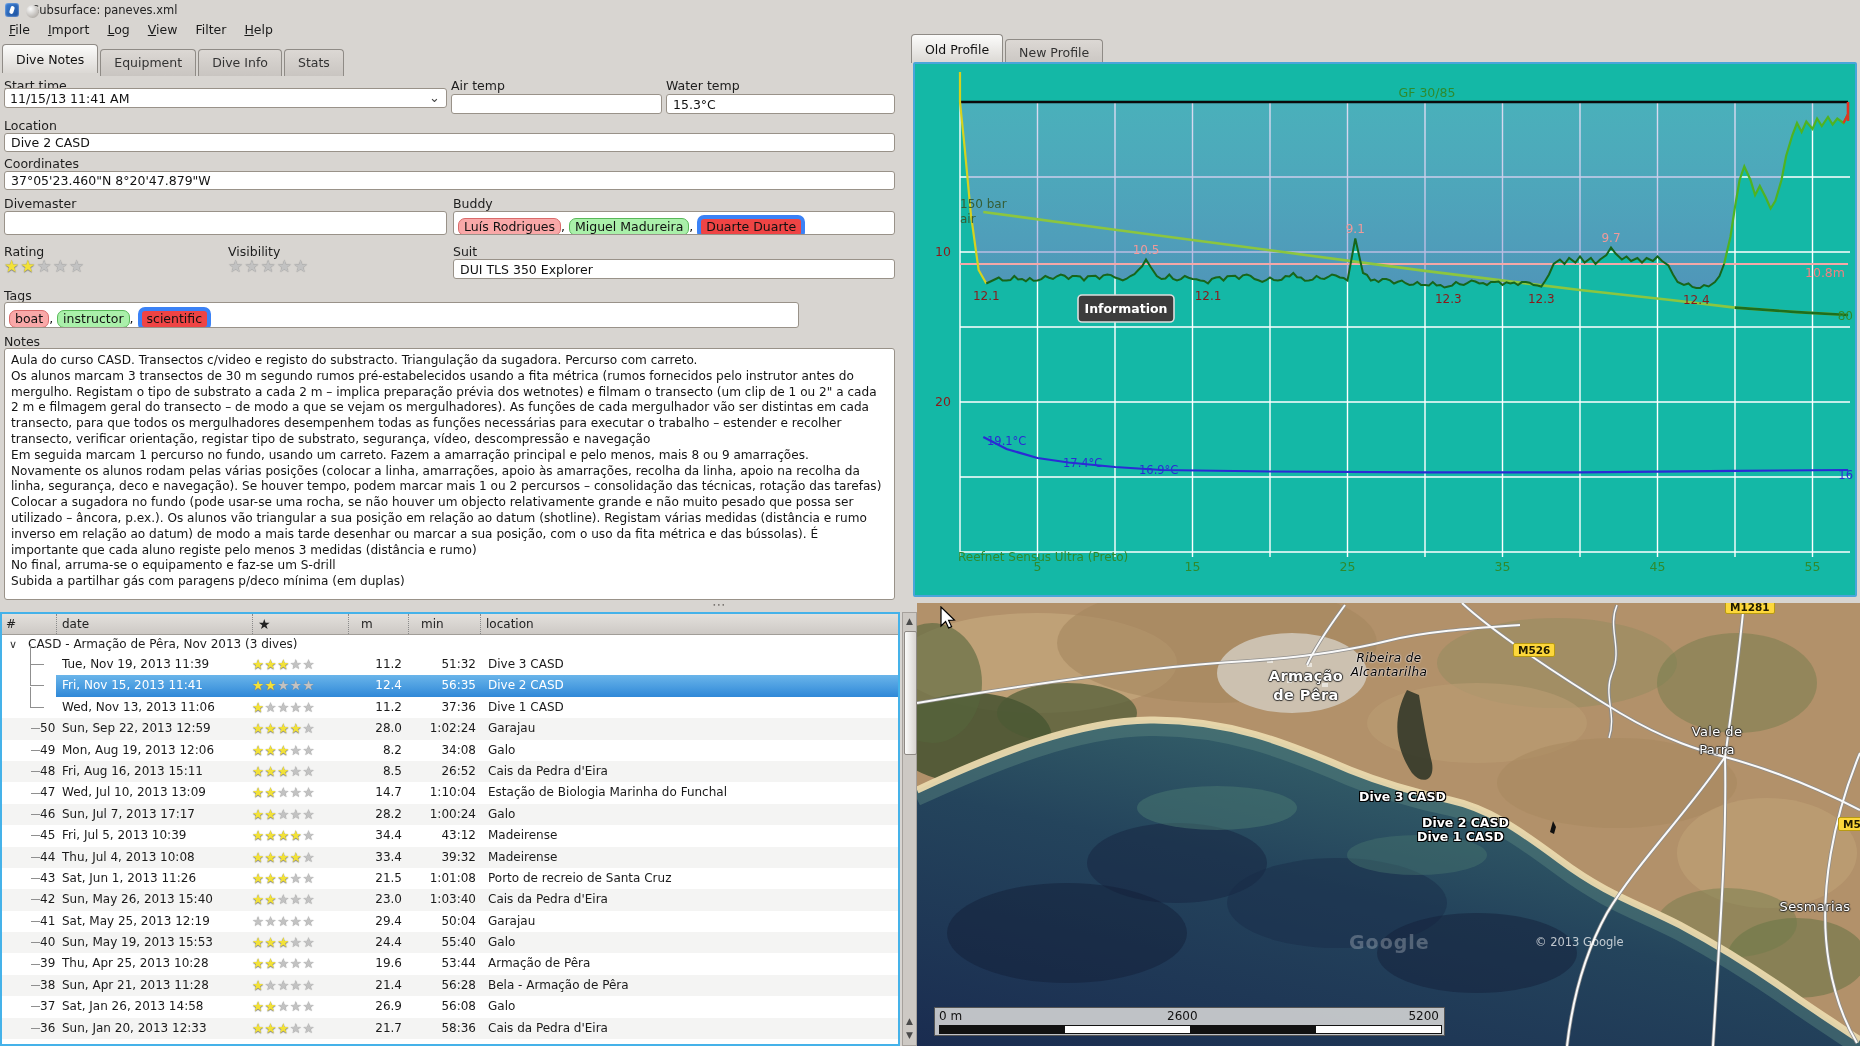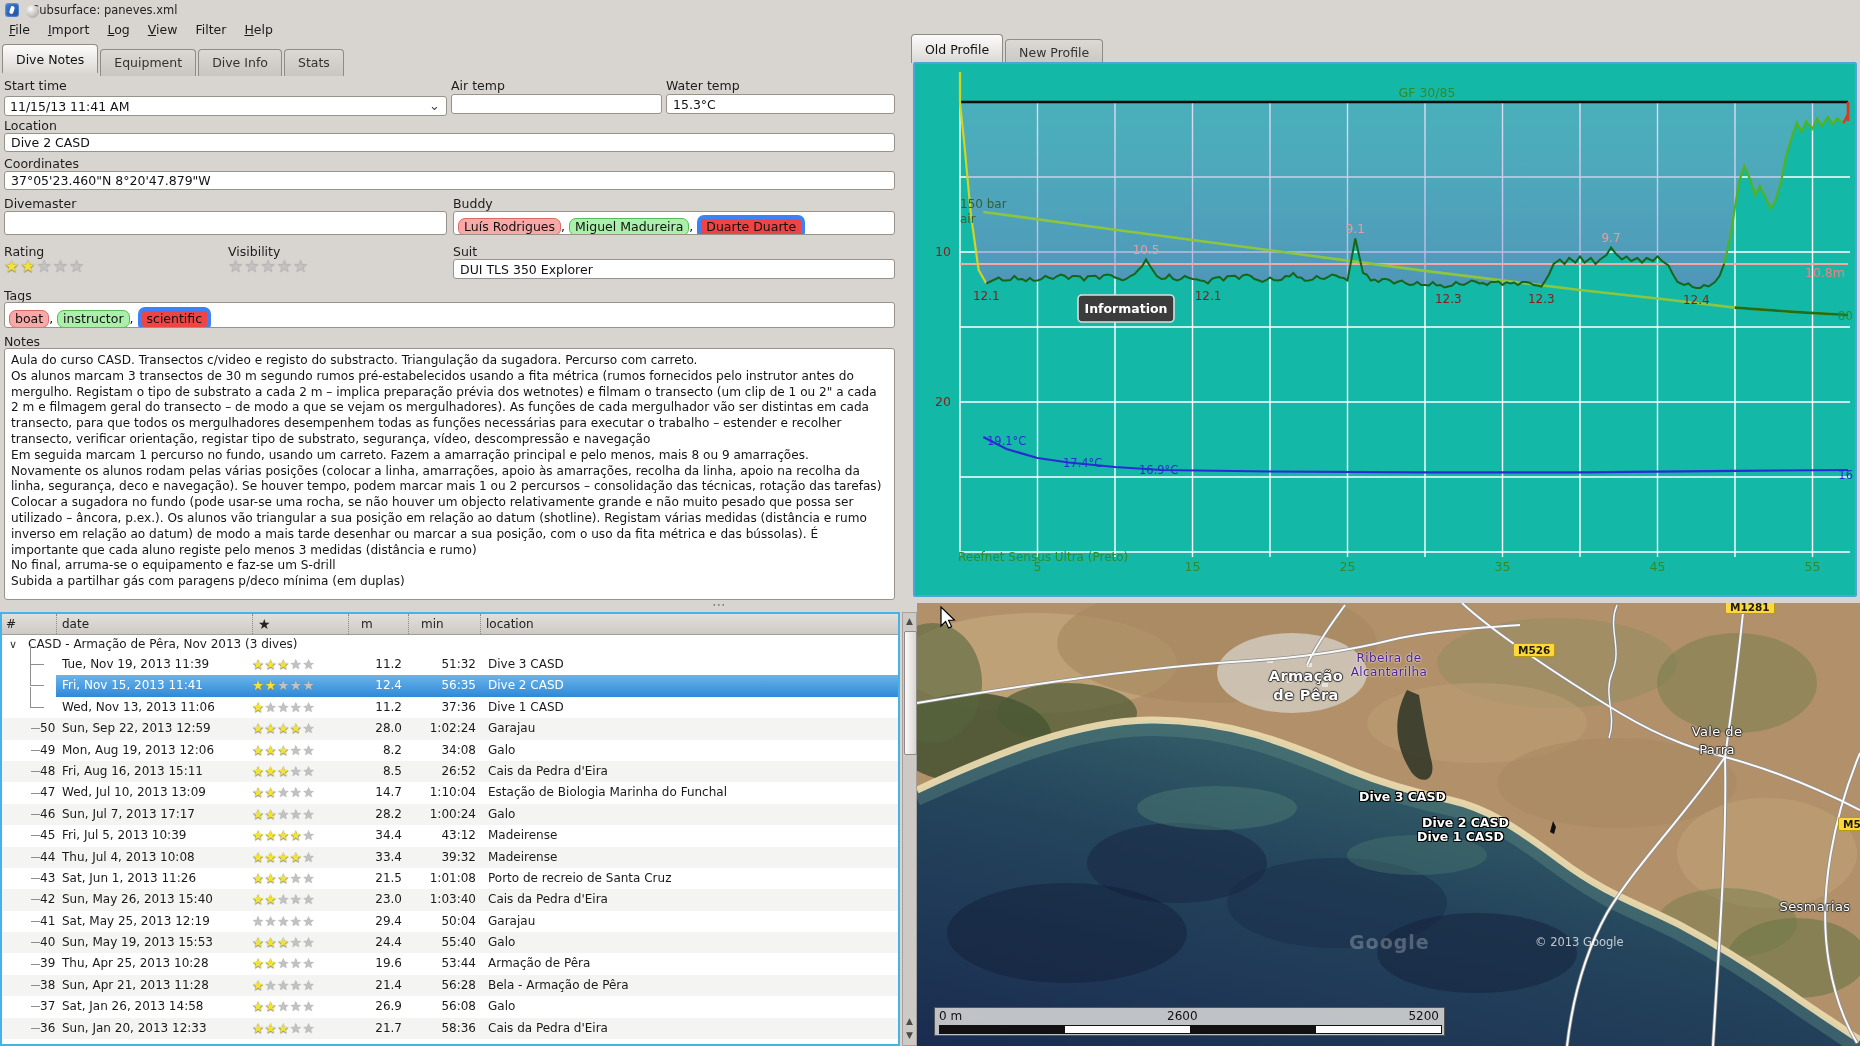--- a/index.html
+++ b/index.html
@@ -112,7 +112,7 @@
 <div class="abs tabbar" id="left-tabbar"><span class="tab active">Dive Notes</span><span class="tab">Equipment</span><span class="tab">Dive Info</span><span class="tab">Stats</span></div>
 
 <div class="abs flabel" style="left:4px;top:78px">Start time</div>
-<div class="abs combo" style="left:4px;top:96px;width:443px;height:20px">
+<div class="abs combo" style="left:4px;top:88px;width:443px;height:20px">
   <span>11/15/13 11:41 AM</span>
   <span class="chev">⌄</span>
 </div>

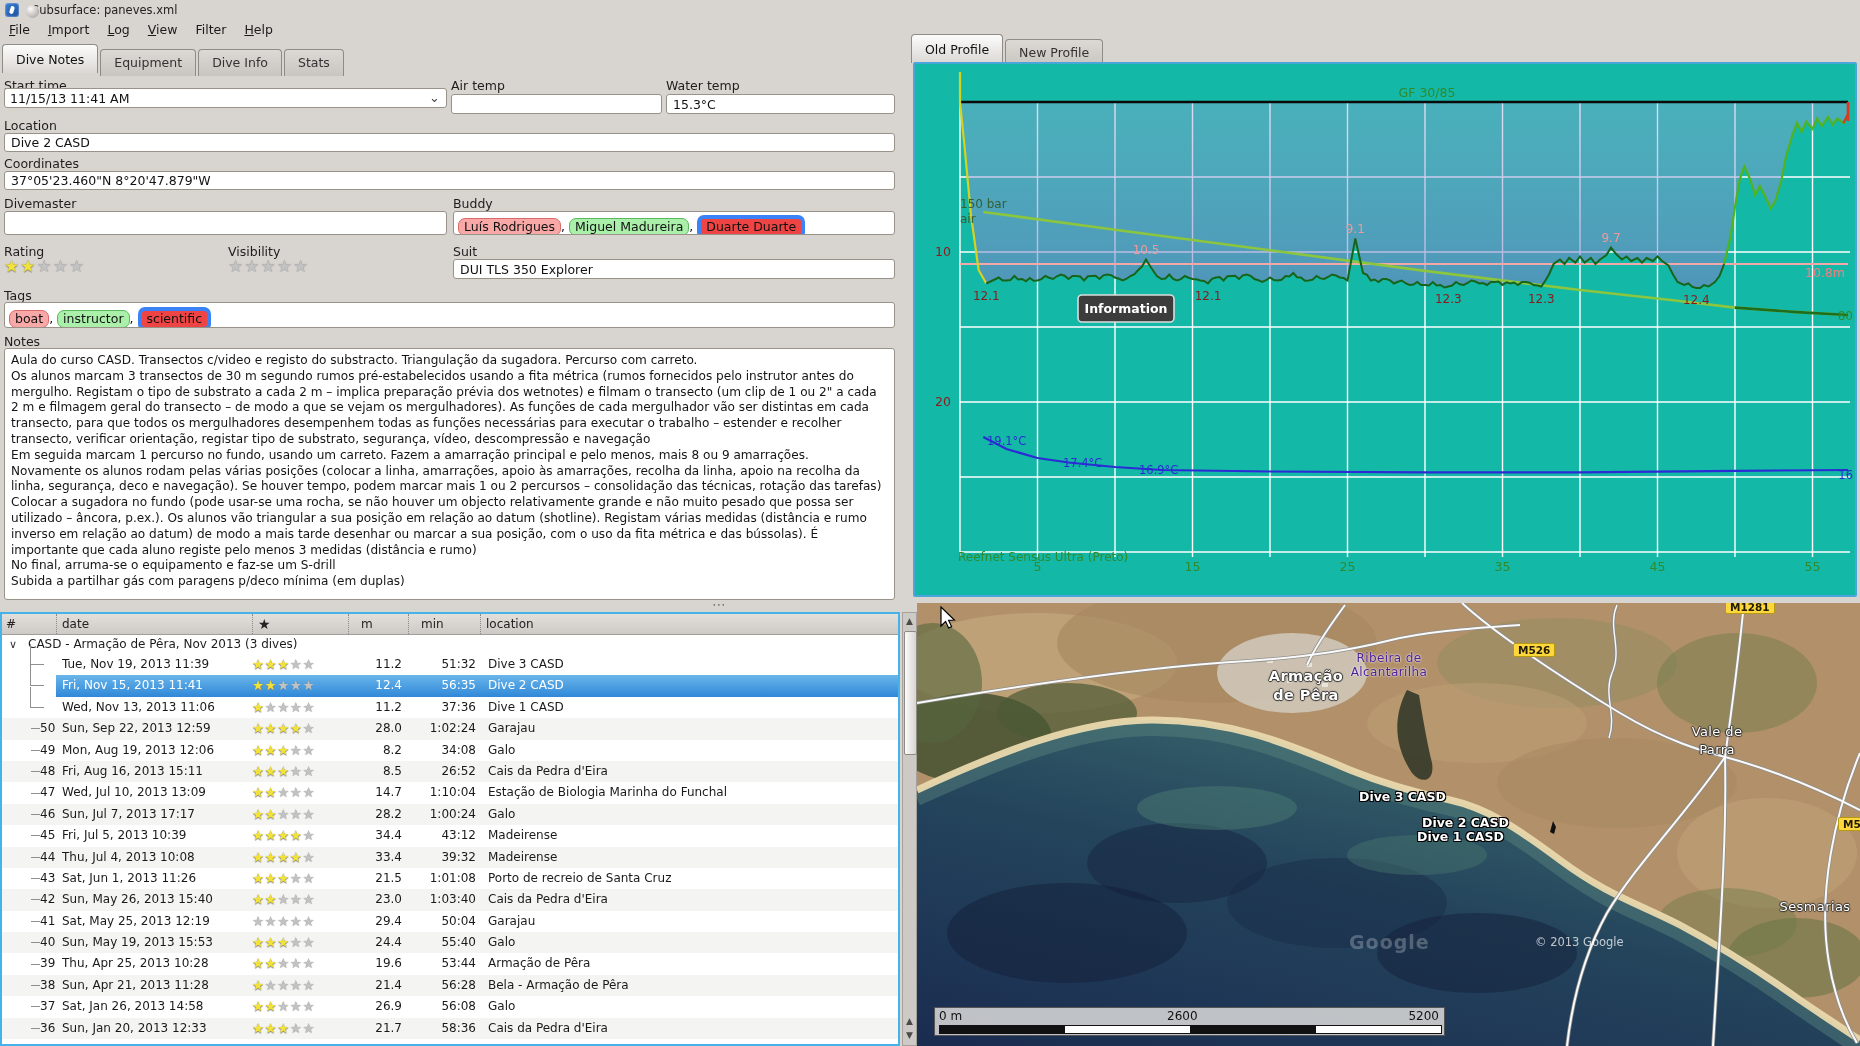--- a/index.html
+++ b/index.html
@@ -140,7 +140,7 @@
 <input class="abs field" style="left: 453px; top: 259px; width: 442px; height: 20px;" value="DUI TLS 350 Explorer">
 
 <div class="abs flabel" style="left:4px;top:288px">Tags</div>
-<div class="abs chipbox" style="left:4px;top:302px;width:891px;height:26px;padding-top:4px" id="tags-box"><span class="chip red">boat</span>, <span class="chip green">instructor</span>, <span class="chip blue">scientific</span></div>
+<div class="abs chipbox" style="left:4px;top:302px;width:795px;height:26px;padding-top:4px" id="tags-box"><span class="chip red">boat</span>, <span class="chip green">instructor</span>, <span class="chip blue">scientific</span></div>
 
 <div class="abs flabel" style="left:4px;top:334px">Notes</div>
 <div class="abs" id="notes-box" style="left:4px;top:348px;width:891px;height:252px">Aula do curso CASD. Transectos c/video e registo do substracto. Triangulação da sugadora. Percurso com carreto.

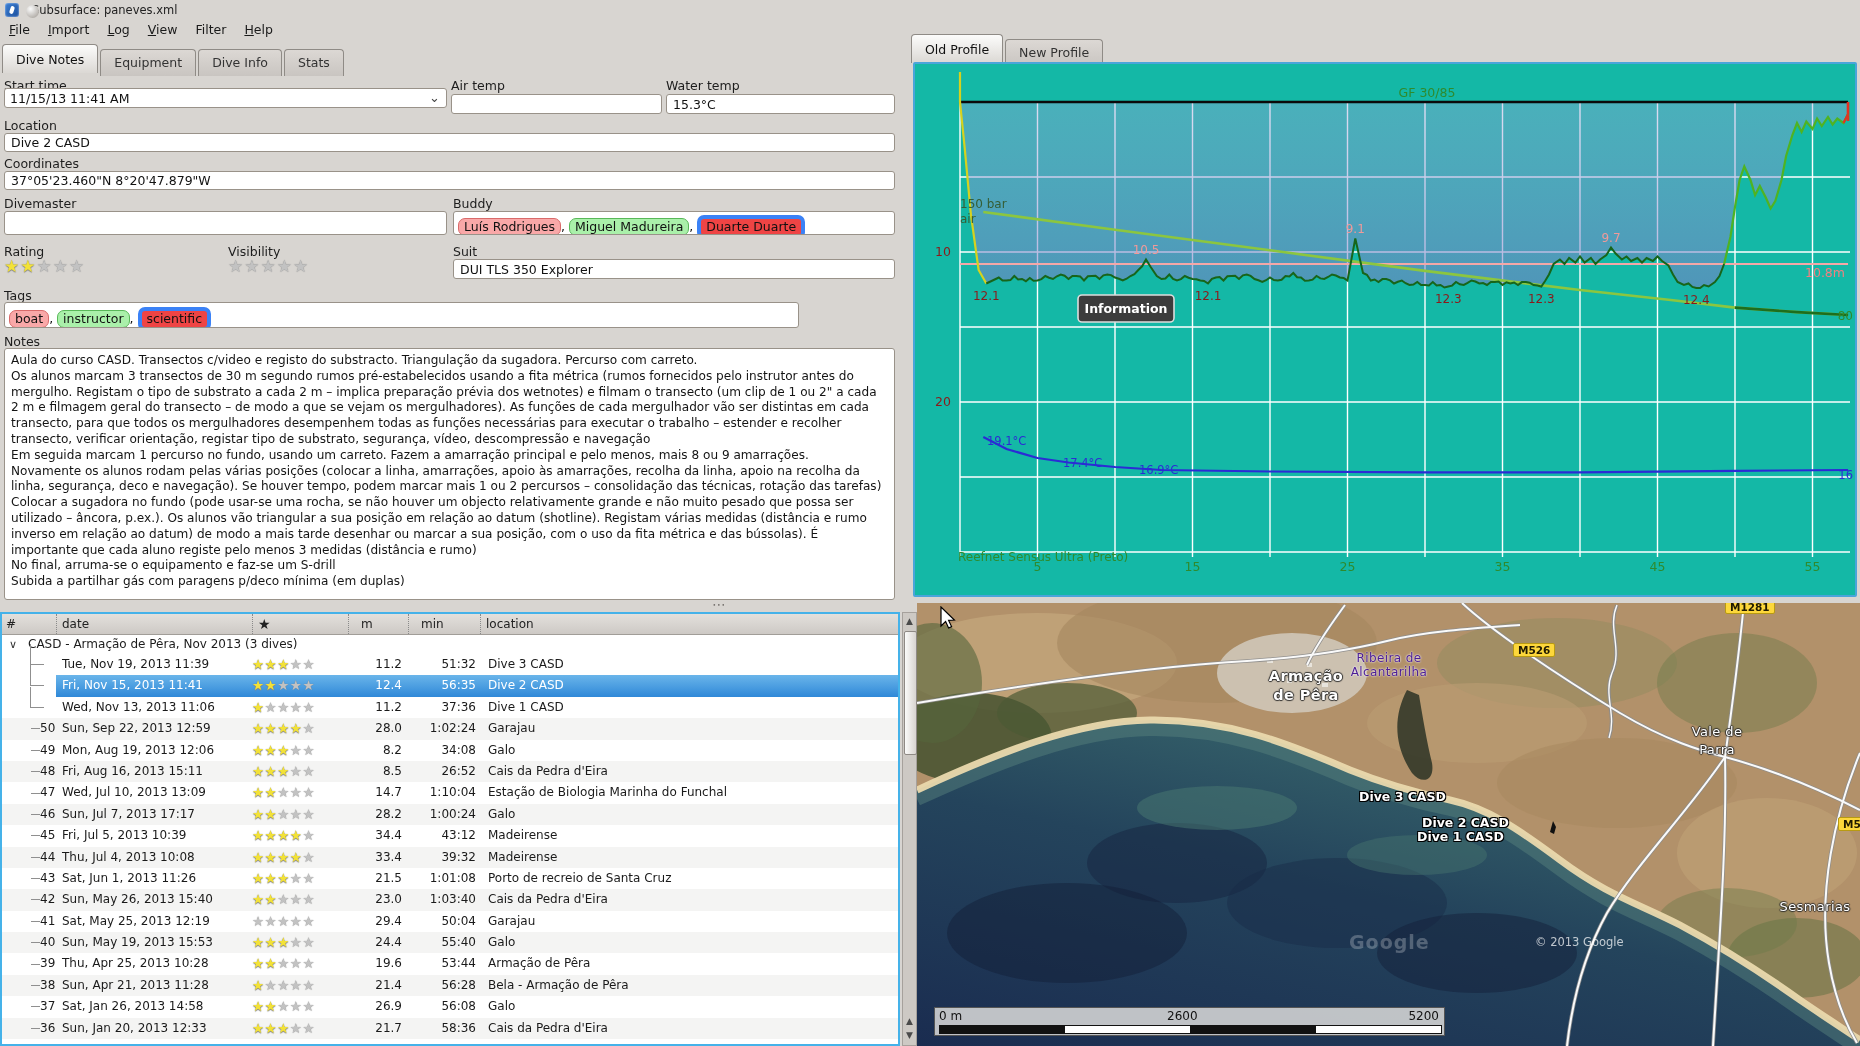--- a/index.html
+++ b/index.html
@@ -86,7 +86,7 @@
      0 -1px 1px rgba(40,40,40,.9),0 1px 1px rgba(40,40,40,.9);}
   .divelabel{position:absolute;color:#fff;font-weight:bold;font-size:12.5px;white-space:nowrap;
     text-shadow:-1px -1px 0 #000,1px -1px 0 #000,-1px 1px 0 #000,1px 1px 0 #000;}
-  .riverlabel{color:#4c1d95;text-shadow:0 0 2px rgba(245,245,255,.85),0 0 2px rgba(245,245,255,.85);}
+  .riverlabel{color:#000000;text-shadow:0 0 2px rgba(245,245,255,.85),0 0 2px rgba(245,245,255,.85);font-style:italic;}
   .badge{position:absolute;background:#fdd73b;border:1px solid #b89a12;border-radius:2px;
     color:#201a00;font-size:10.5px;font-weight:bold;padding:0 4px;line-height:12px;}
   #scalebar{position:absolute;left:17px;top:404px;width:511px;height:29px;

